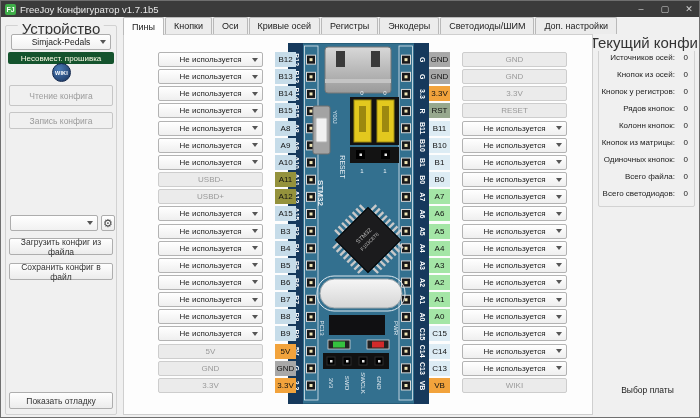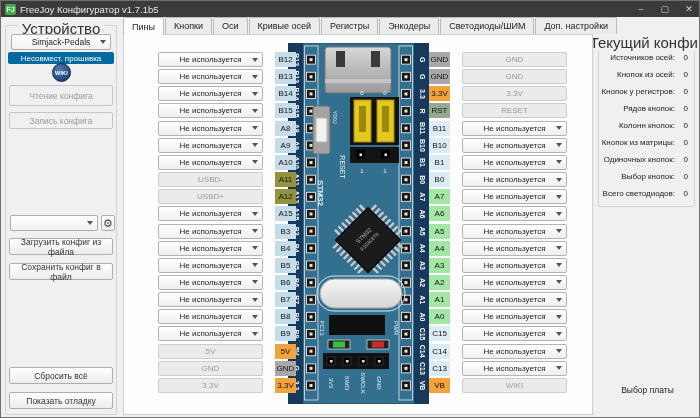--- a/index.html
+++ b/index.html
@@ -62,7 +62,7 @@
     <span>Simjack-Pedals</span>
       <i class="arr"></i>
   </div>
-  <div class="status-badge" id="status-badge" style="background: #0369a1; text-align: center;">Несовмест. прошивка</div>
+  <div class="status-badge" id="status-badge" style="background: #14532d; text-align: center;">Несовмест. прошивка</div>
   <div class="wiki">WIKI</div>
   <div class="btn disabled" style="left:8px;top:84px;width:104px;height:21px;">Чтение конфига</div>
   <div class="btn disabled" style="left:8px;top:111px;width:104px;height:17px;">Запись конфига</div>

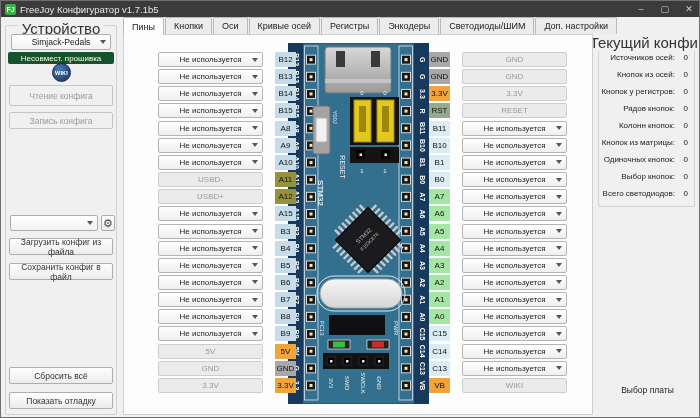--- a/index.html
+++ b/index.html
@@ -338,7 +338,7 @@
         <span class="stat-val">0</span>
       </div>
       <div class="stat-row" style="top: 131px;">
-        <span>Выбор кнопок:</span>
+        <span>Всего файла:</span>
         <span class="stat-val">0</span>
       </div>
       <div class="stat-row" style="top: 148px;">

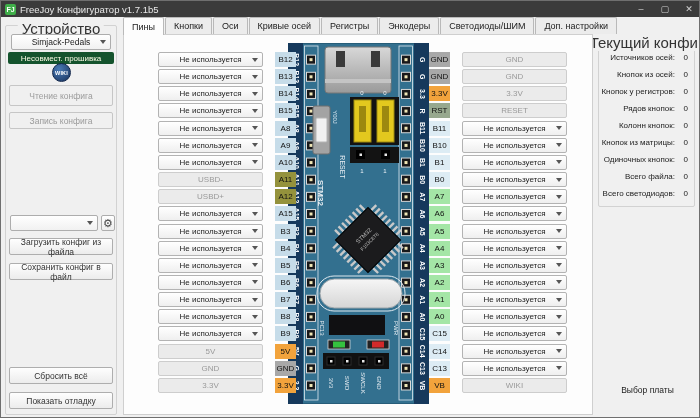--- a/index.html
+++ b/index.html
@@ -73,7 +73,6 @@
   <div class="gearbtn" style="left:100px;top:214px;width:14px;height:16px;">⚙</div>
   <div class="btn" style="left:8px;top:237px;width:104px;height:17px;">Загрузить конфиг из файла</div>
   <div class="btn" style="left:8px;top:262px;width:104px;height:17px;">Сохранить конфиг в файл</div>
-  <div class="btn" style="left:8px;top:366px;width:104px;height:17px;">Сбросить всё</div>
   <div class="btn" style="left:8px;top:391px;width:104px;height:17px;">Показать отладку</div>
 
   <div class="tabs" id="tab-bar">

